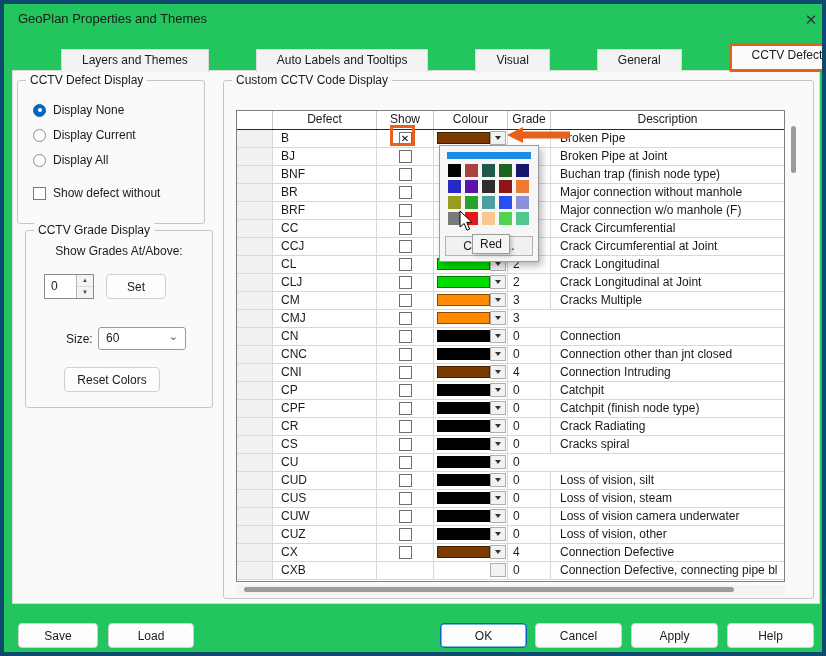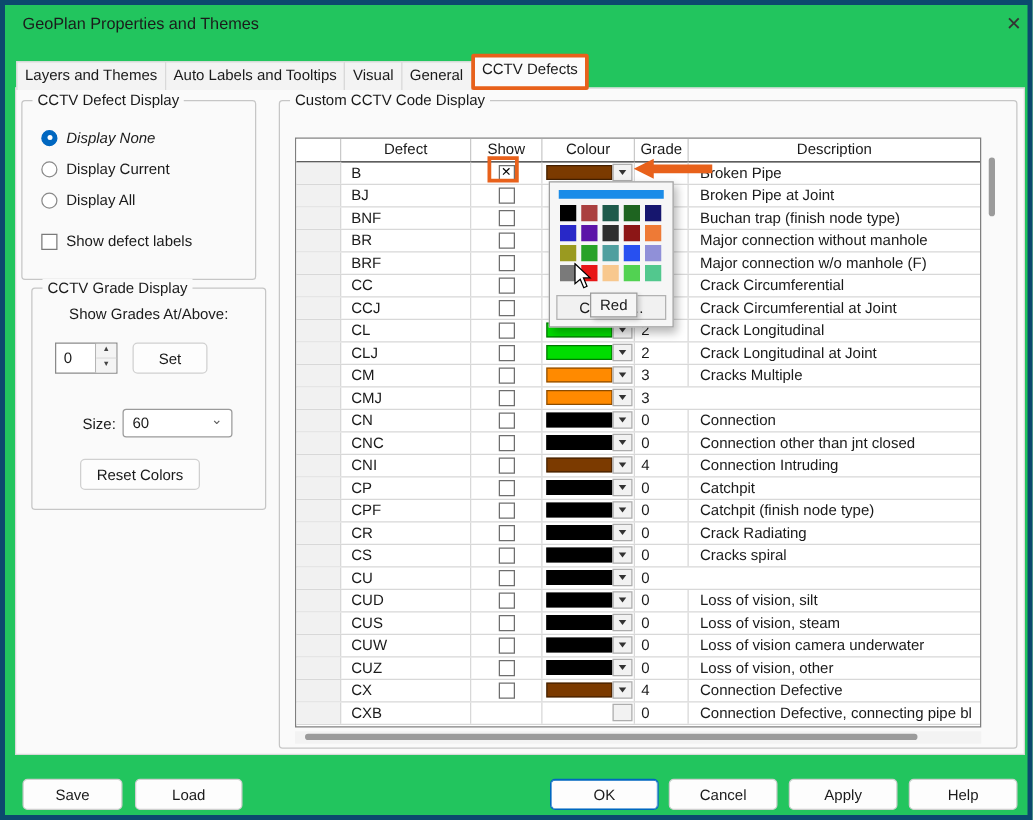--- a/index.html
+++ b/index.html
@@ -12,8 +12,8 @@
              line-height:22px;font-size:15px;color:#333;cursor:default;}
   
   .tabstrip{position:absolute;left:9px;top:44px;display:flex;align-items:flex-end;height:24px;z-index:2;}
-  .tab{height:22px;line-height:21px;padding:0 6px;font-size:12px;background:#f3f3f3;
-       border:1px solid #d9d9d9;border-bottom:none;margin-right:-1px;white-space:nowrap;}
+  .tab{height:22px;line-height:21px;padding:0 20px;font-size:12px;background:#f3f3f3;
+       border:1px solid #d9d9d9;border-bottom:none;margin-right:-1px;white-space:nowrap;margin-left:48px;}
   .tab.active{background:#fbfbfb;border:3px solid var(--accent,#e8611b);border-radius:2px;
               height:23px;line-height:18px;position:relative;z-index:3;}
   .tabpage{position:absolute;left:8px;top:66px;width:808px;height:534px;background:#fafafa;

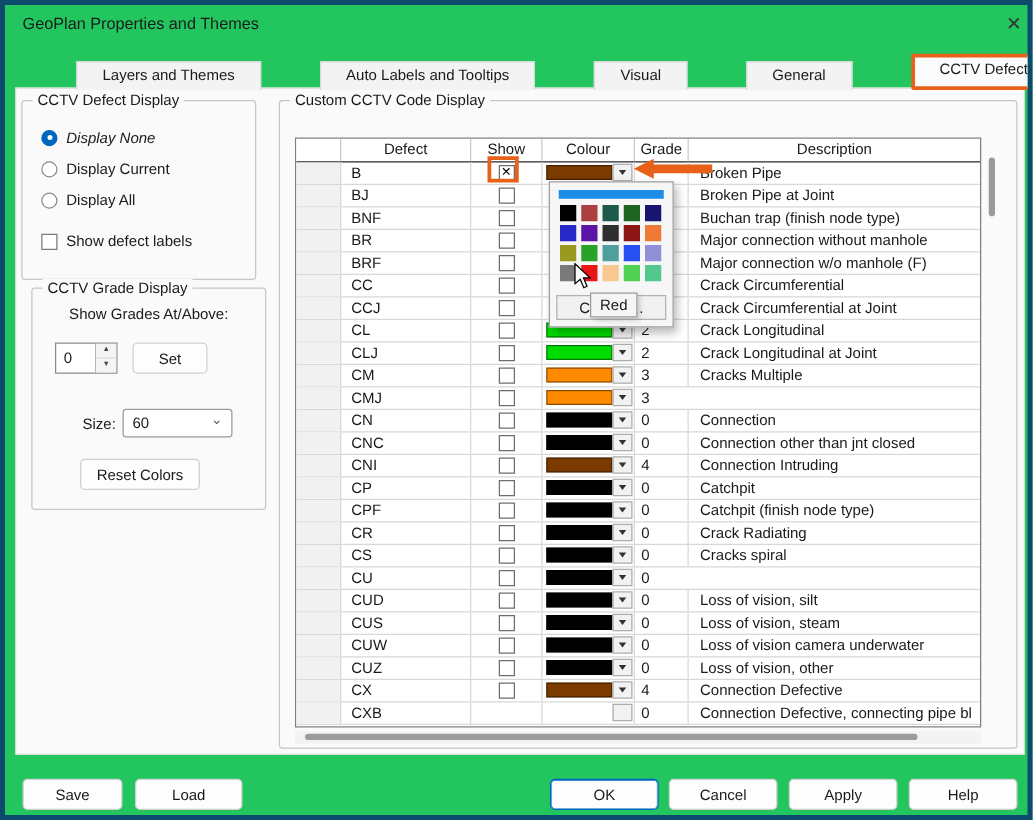--- a/index.html
+++ b/index.html
@@ -111,7 +111,7 @@
     <div class="group" id="group-defect">
       <div class="gtitle">CCTV Defect Display</div>
       <div id="radio-list">
-          <div class="radio-row" style="top: 22px; font-style: italic;">
+          <div class="radio-row" style="top: 22px;">
             <span class="radio on"></span>
             <span>Display None</span>
           </div>

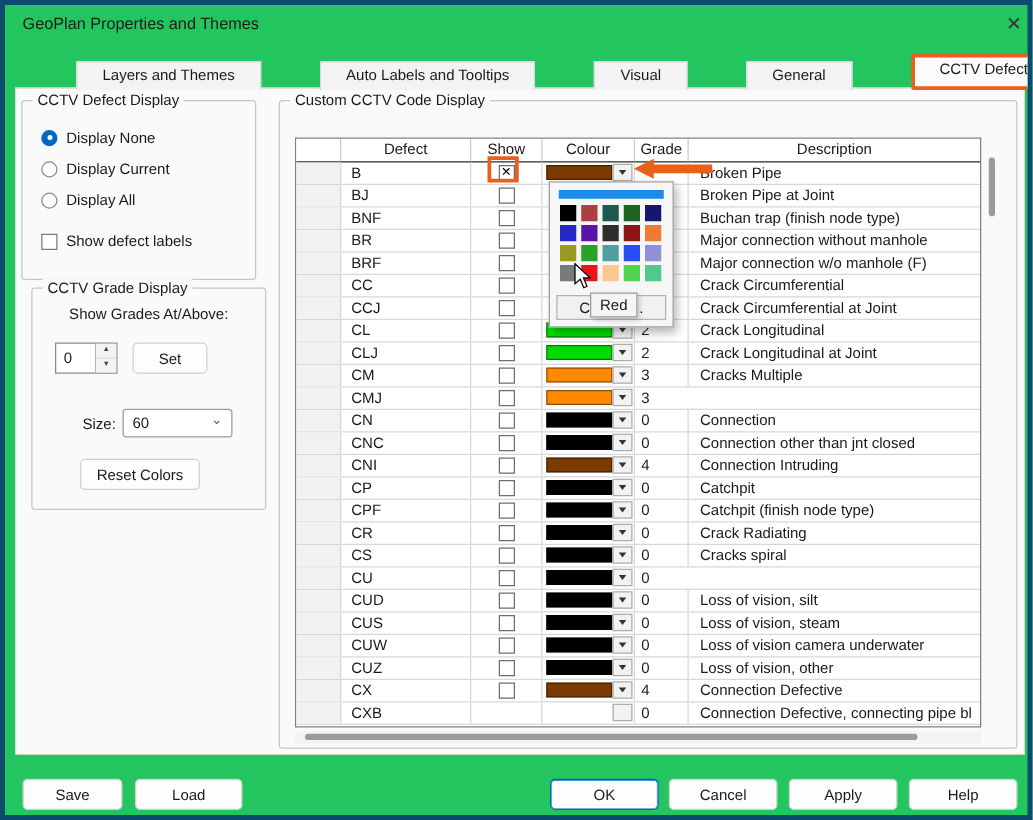--- a/index.html
+++ b/index.html
@@ -126,7 +126,7 @@
         </div>
       <div class="cbx-row" style="top:105px">
         <span class="cbx"></span>
-        <span>Show defect labels</span>
+        <span>Show defect without</span>
       </div>
     </div>
 

